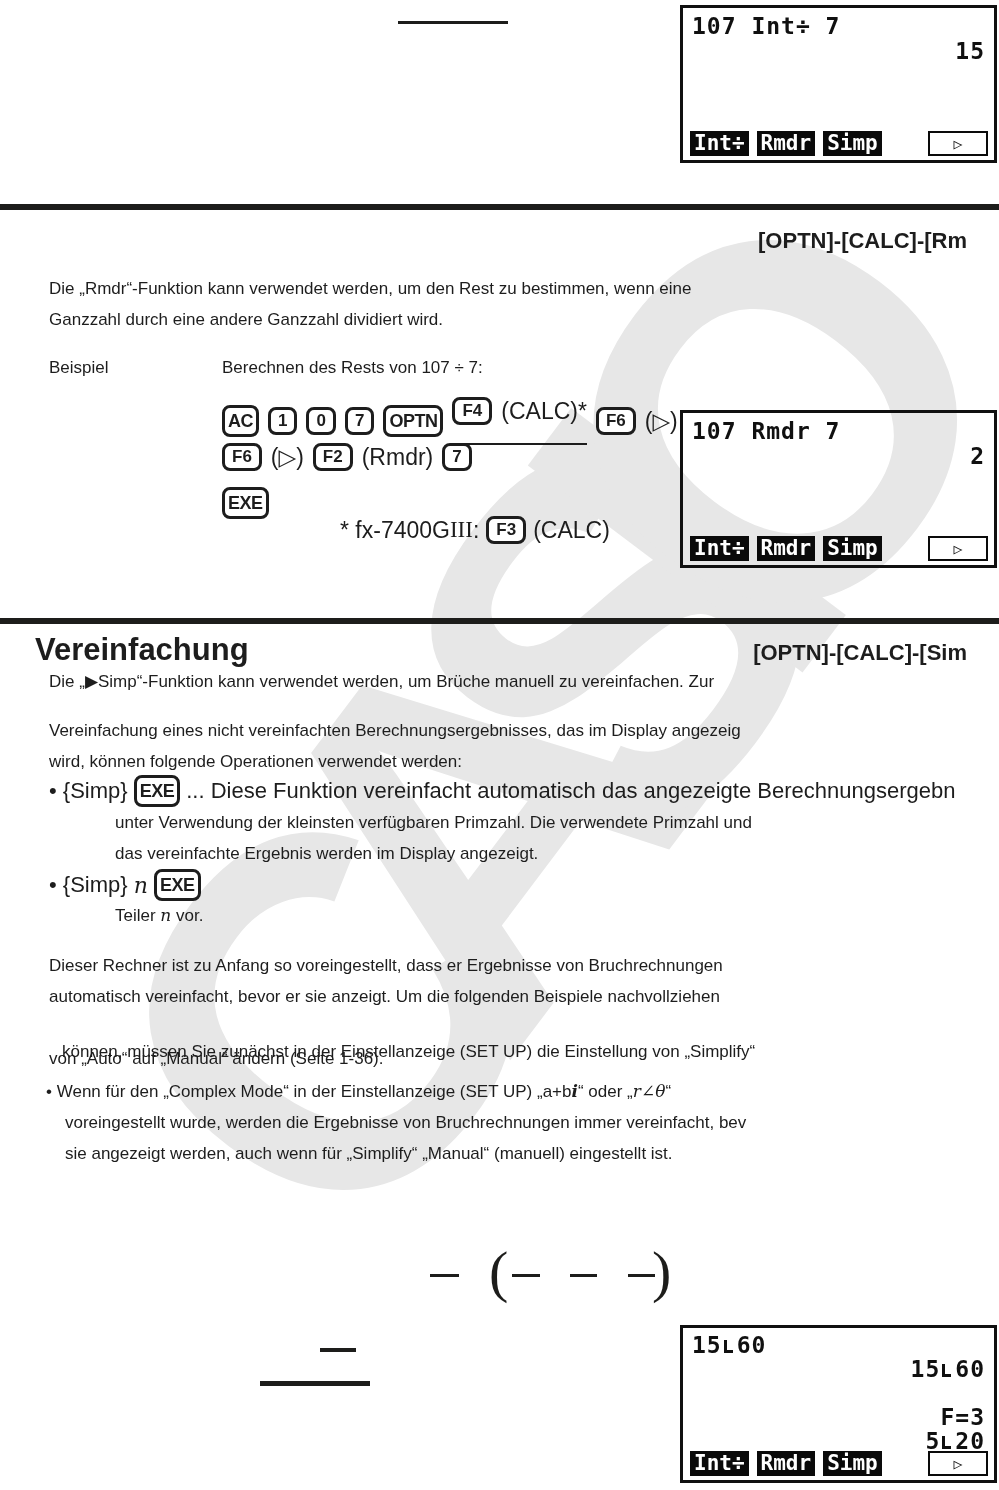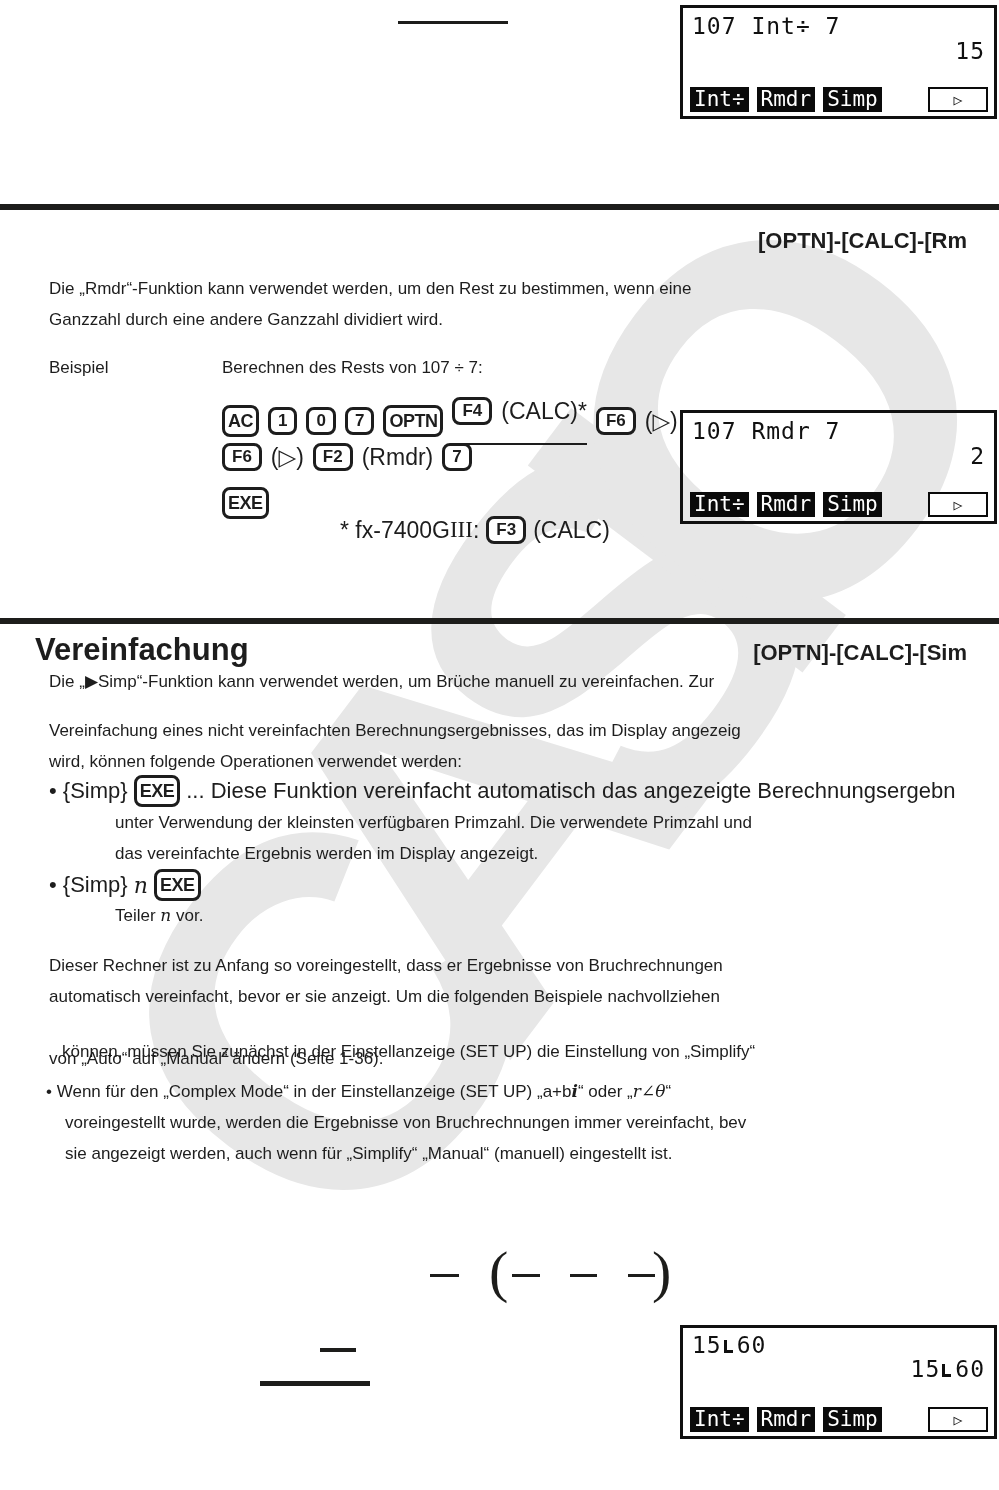--- a/index.html
+++ b/index.html
@@ -36,8 +36,8 @@
   .paren { font-family:"Liberation Serif", serif; font-size:58px; line-height:1; font-weight:400; color:#1d1d1b; }
 
   .lcd {
-    position:absolute; width:317px; height:114px; border:3px solid #101010;
-    font-family:"DejaVu Sans Mono", monospace; font-weight:normal; color:#101010;
+    position:absolute; width:317px; height:158px; border:3px solid #101010;
+    font-family:"DejaVu Sans Mono", monospace; font-weight:bold; color:#101010;
     z-index:1;
   }
   .lcd .lrow { position:absolute; left:9px; right:9px; font-size:23px; letter-spacing:1px; white-space:pre; }

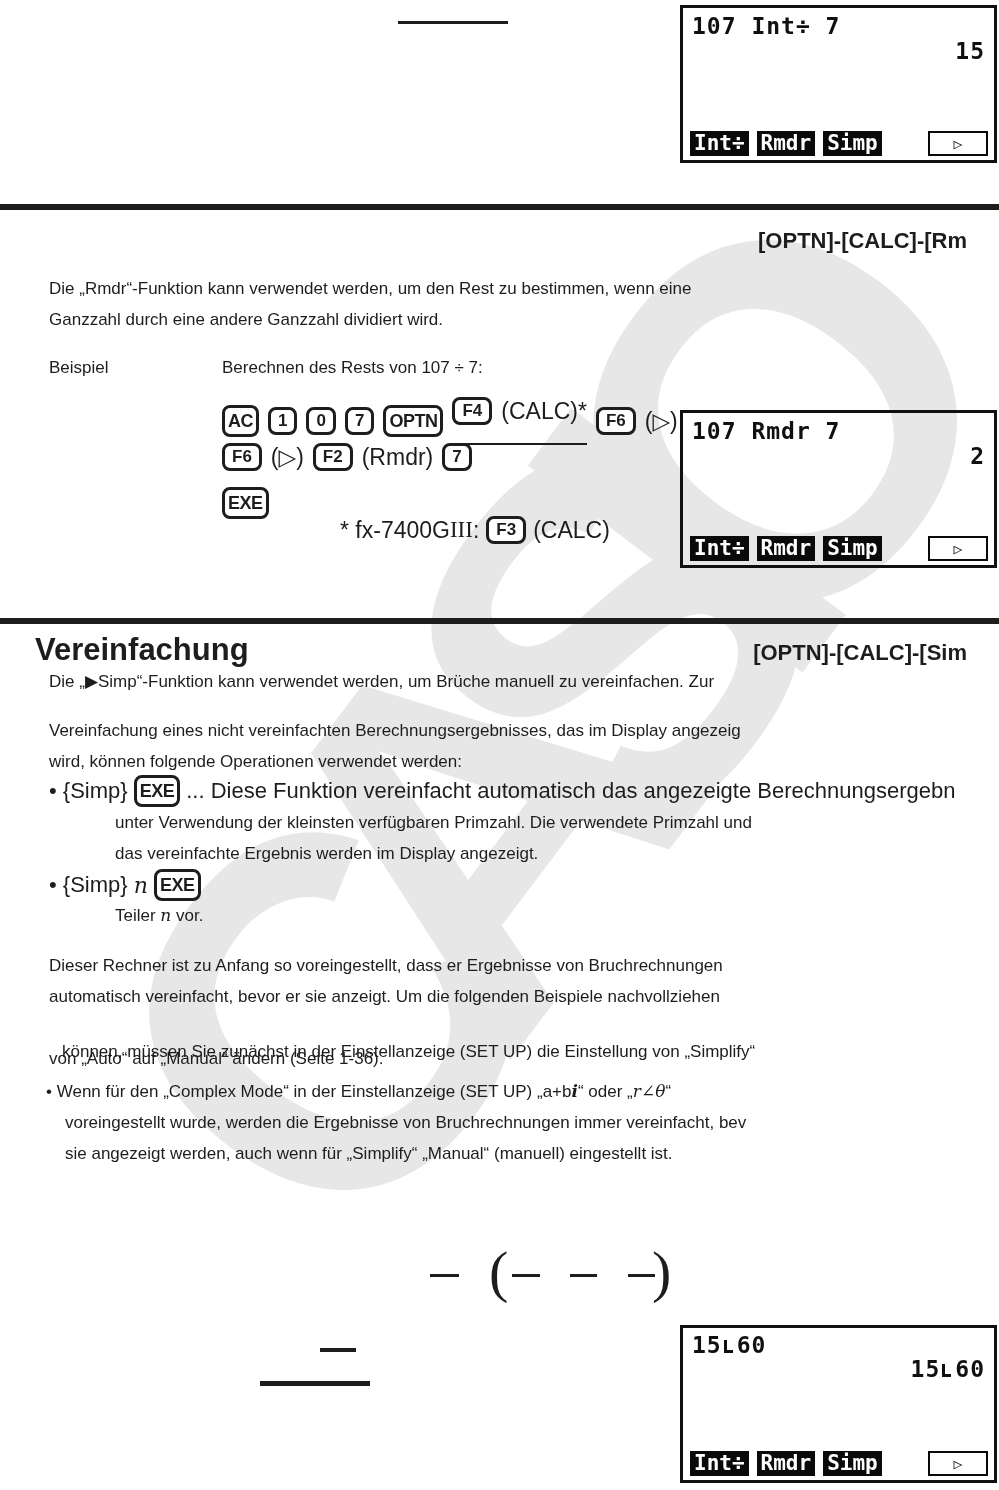--- a/index.html
+++ b/index.html
@@ -172,6 +172,7 @@
 <div class="lcd" style="left:680px; top:1325px;">
   <div class="lrow" style="top:4px;"><span>15</span><span class="frac-sep"></span><span>60</span></div>
   <div class="lrow right" style="top:28px;"><span>15</span><span class="frac-sep"></span><span>60</span></div>
+  <div class="lrow right" style="top:76px;">F=3</div>
   <div class="lcd-menu">
     <span class="menu-item">Int÷</span>
     <span class="menu-item">Rmdr</span>

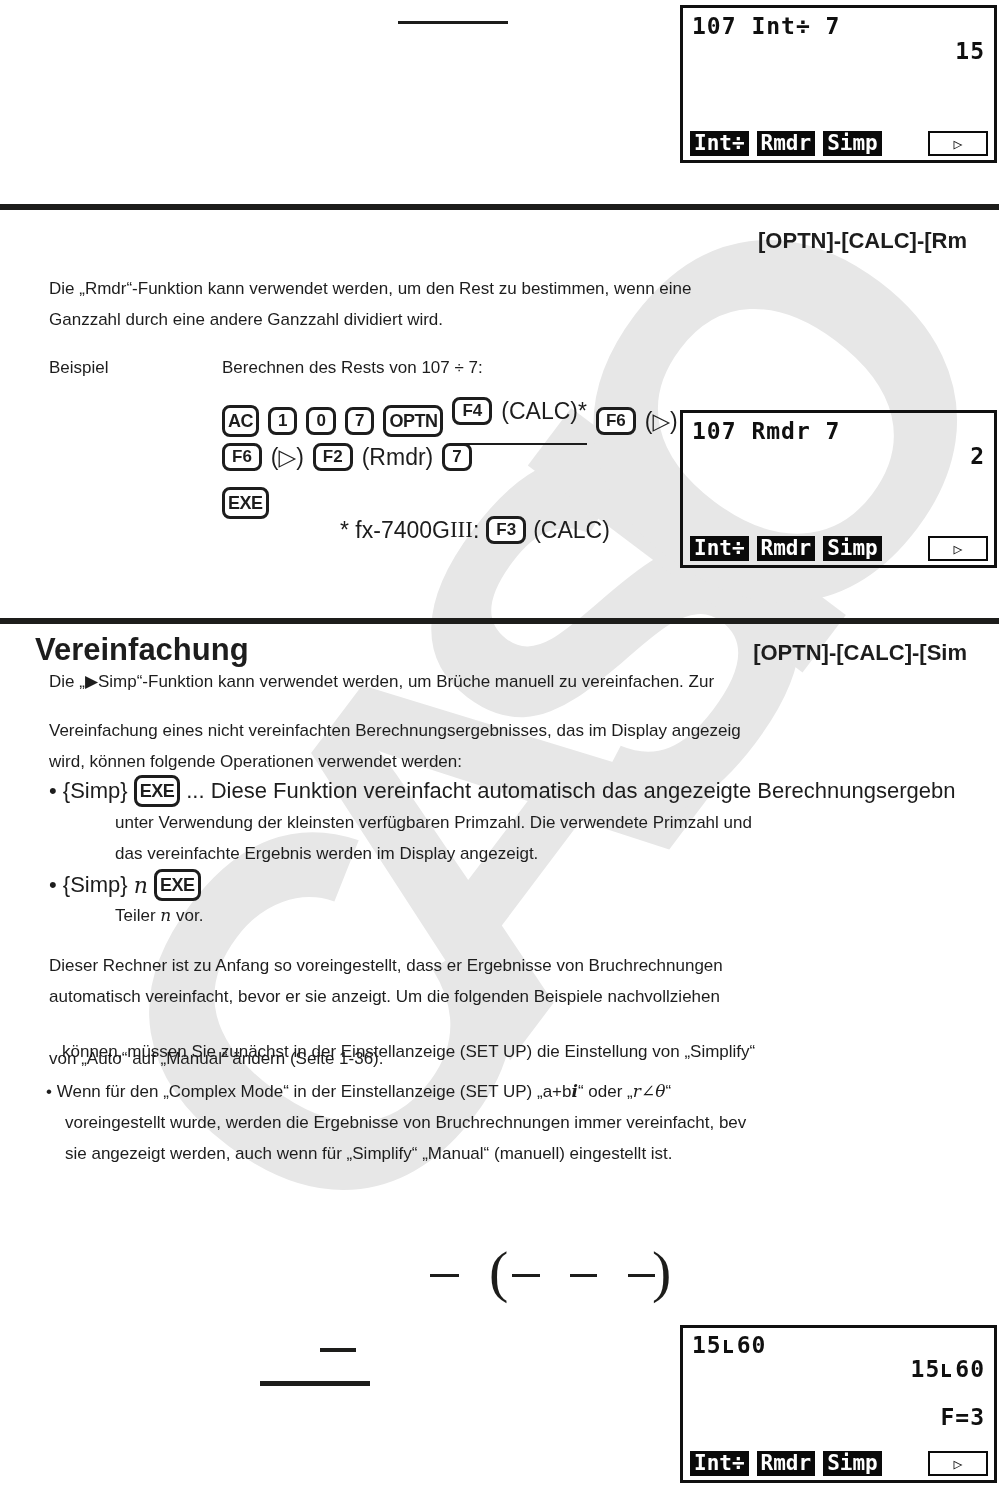--- a/index.html
+++ b/index.html
@@ -173,6 +173,7 @@
   <div class="lrow" style="top:4px;"><span>15</span><span class="frac-sep"></span><span>60</span></div>
   <div class="lrow right" style="top:28px;"><span>15</span><span class="frac-sep"></span><span>60</span></div>
   <div class="lrow right" style="top:76px;">F=3</div>
+  <div class="lrow right" style="top:100px;"><span>5</span><span class="frac-sep"></span><span>20</span></div>
   <div class="lcd-menu">
     <span class="menu-item">Int÷</span>
     <span class="menu-item">Rmdr</span>

